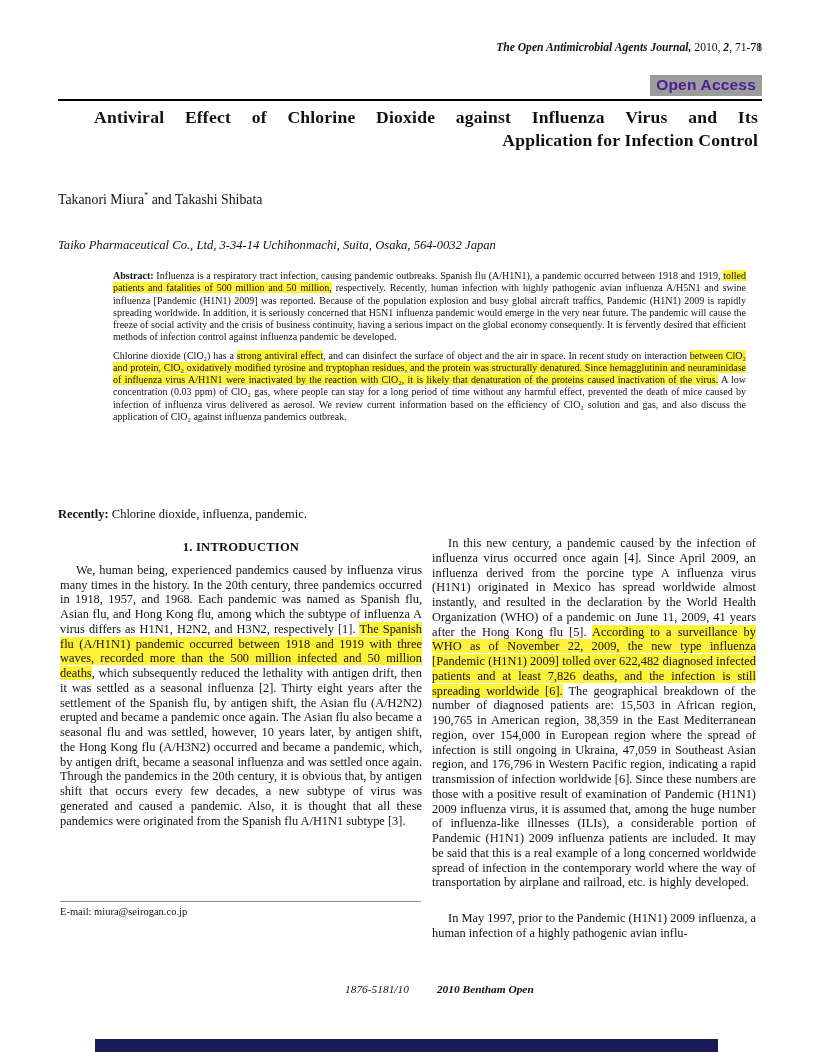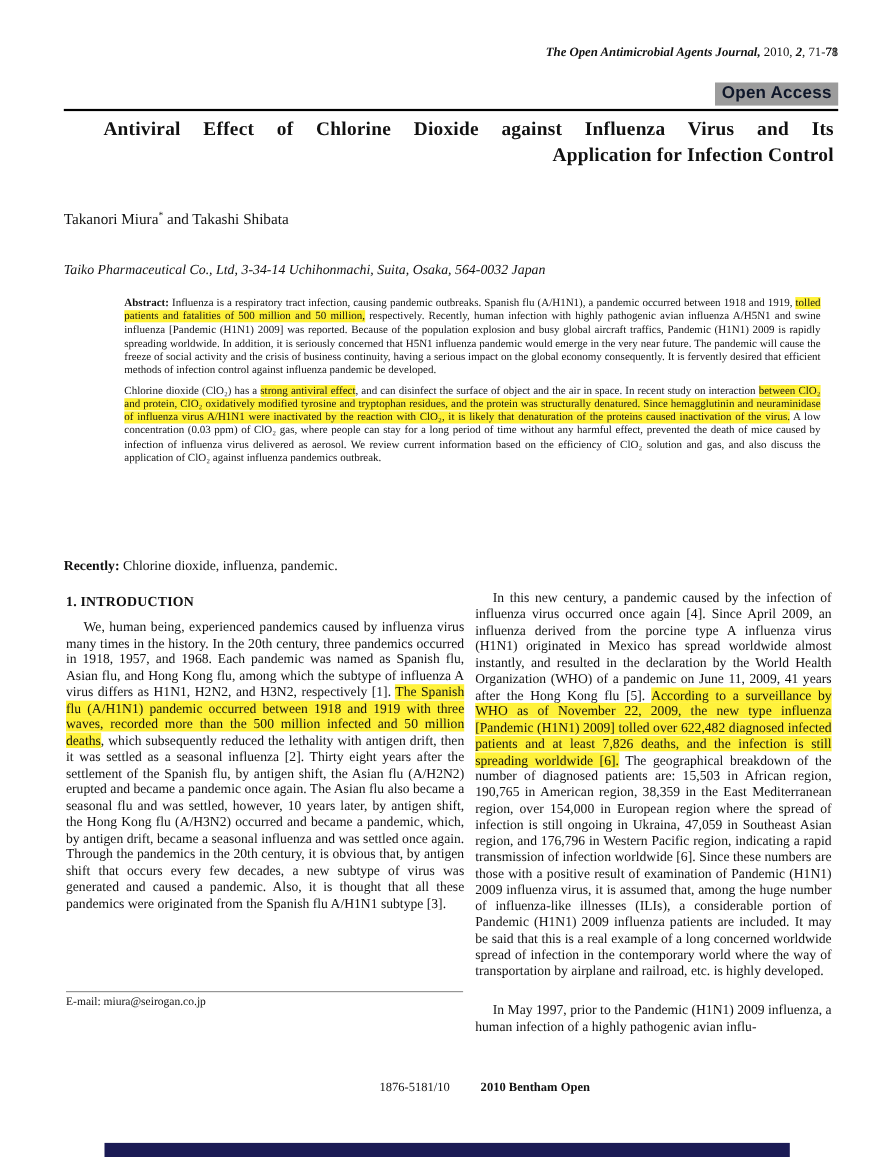--- a/index.html
+++ b/index.html
@@ -13,7 +13,7 @@
   .hdr-page{position:absolute;right:0;top:0;}
   .badge{
     position:absolute;right:52px;top:75px;
-    background:var(--badge_bg,#9c9c9c);color:#0f172a;
+    background:var(--badge_bg,#9c9c9c);color:#4c1d95;
     font-family:"Liberation Sans","DejaVu Sans",sans-serif;
     font-weight:bold;font-size:15.5px;padding:1px 6px 2px 6px;letter-spacing:0.2px;
   }

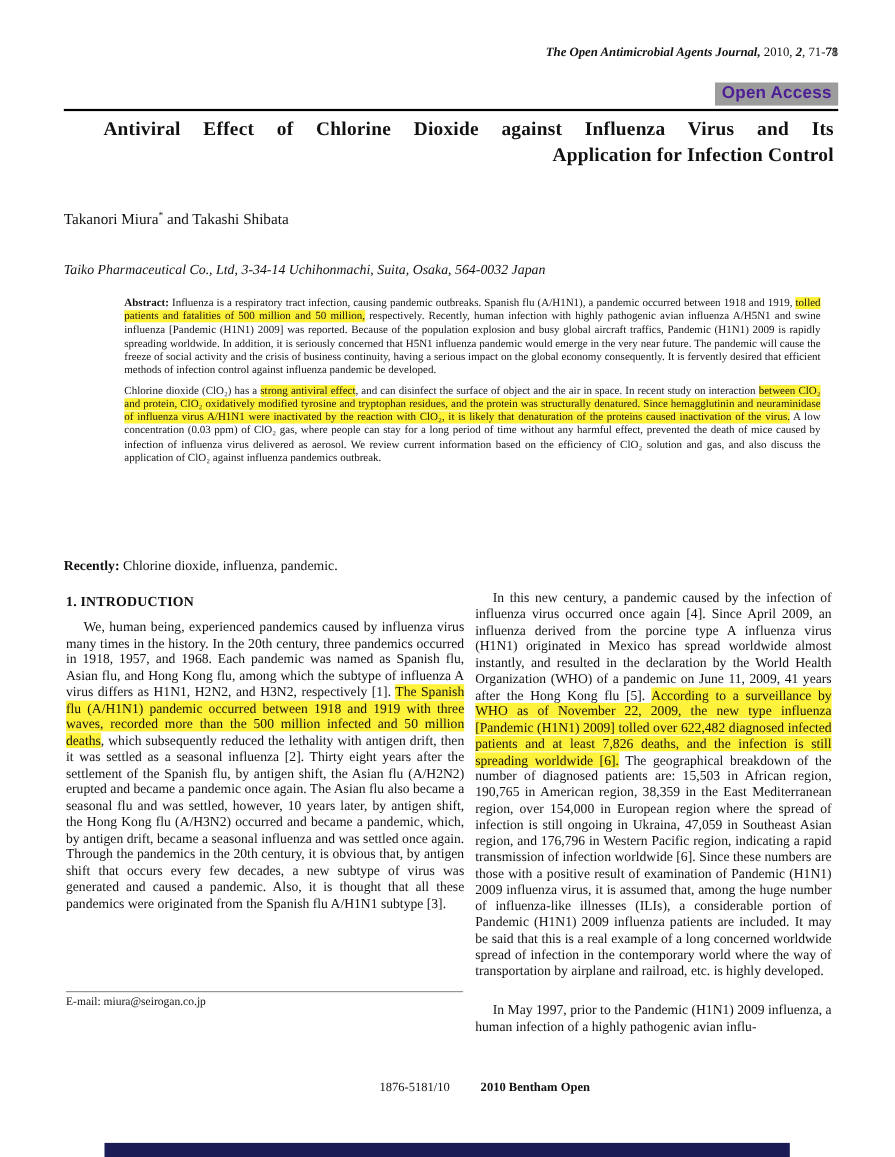--- a/index.html
+++ b/index.html
@@ -34,7 +34,7 @@
   .col p + p{margin-top:21px;}
   .col-left{left:60px;width:362px;}
   .col-right{left:432px;width:324px;}
-  .sec-heading{margin:4px 0 8px 0;font-size:12.6px;font-weight:bold;letter-spacing:0.2px;}
+  .sec-heading{margin:4px 0 8px 0;font-size:12.6px;font-weight:bold;letter-spacing:0.2px;text-align:center;}
   .footnote{position:absolute;left:60px;top:901px;width:361px;font-size:10.5px;line-height:13.2px;}
   .fn-rule{border-top:1px solid var(--footnote_rule,#8a8a8a);margin-bottom:3px;}
   .footnote p{margin:0;text-align:justify;}

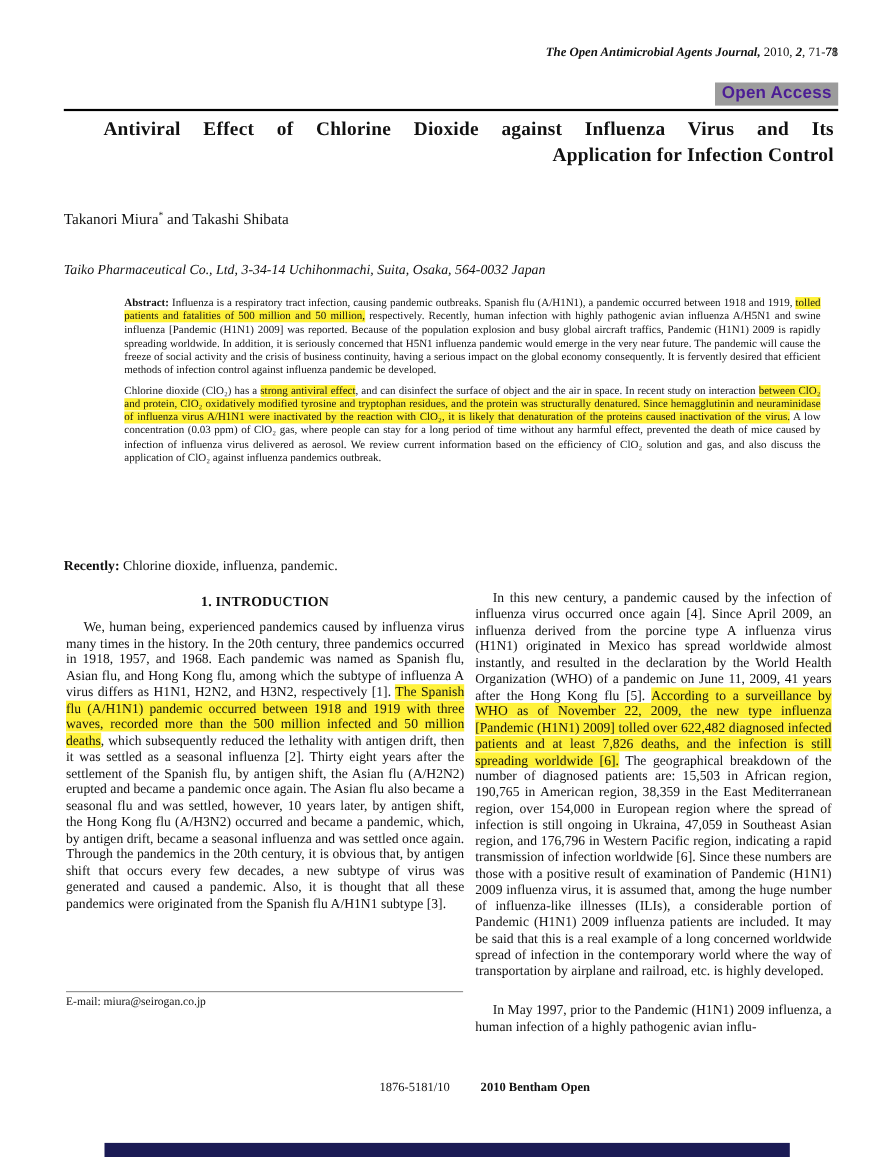--- a/index.html
+++ b/index.html
@@ -38,7 +38,7 @@
   .footnote{position:absolute;left:60px;top:901px;width:361px;font-size:10.5px;line-height:13.2px;}
   .fn-rule{border-top:1px solid var(--footnote_rule,#8a8a8a);margin-bottom:3px;}
   .footnote p{margin:0;text-align:justify;}
-  .footer{position:absolute;left:345px;top:983px;font-size:11.4px;display:flex;gap:28px;white-space:nowrap;}
+  .footer{position:absolute;left:345px;top:983px;font-size:11.4px;display:flex;gap:28px;white-space:nowrap;font-style:italic;}
   .bottom-bar{position:absolute;left:95px;top:1039px;width:623px;height:13px;background:var(--footer_bar,#1b1b55);}
   .hl{background:var(--highlight,#fff23b);}
   .b{font-weight:bold;}

